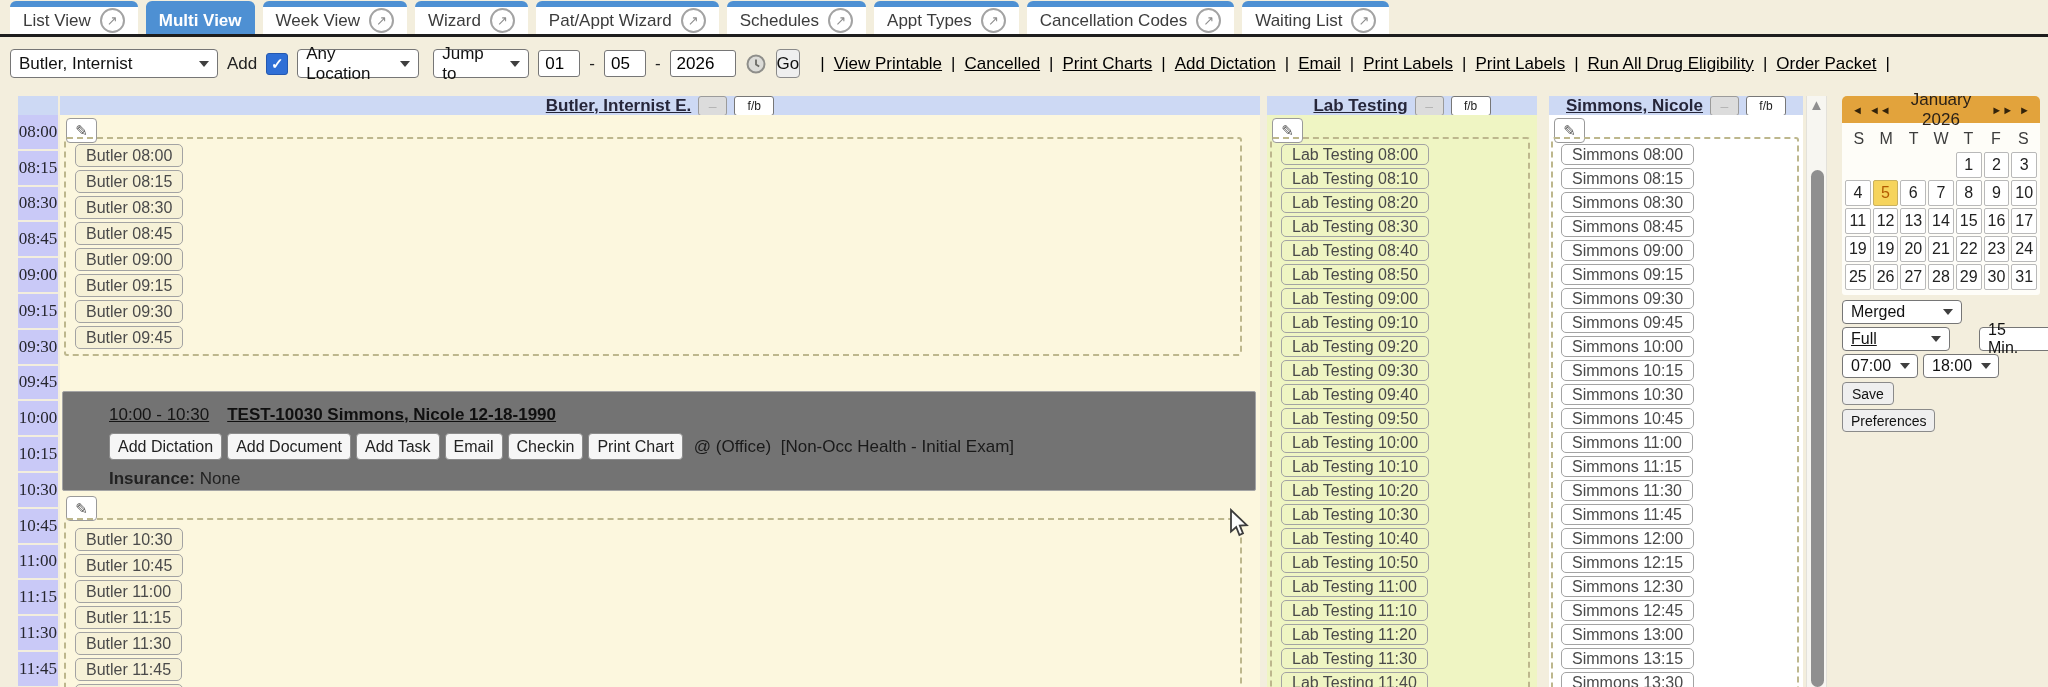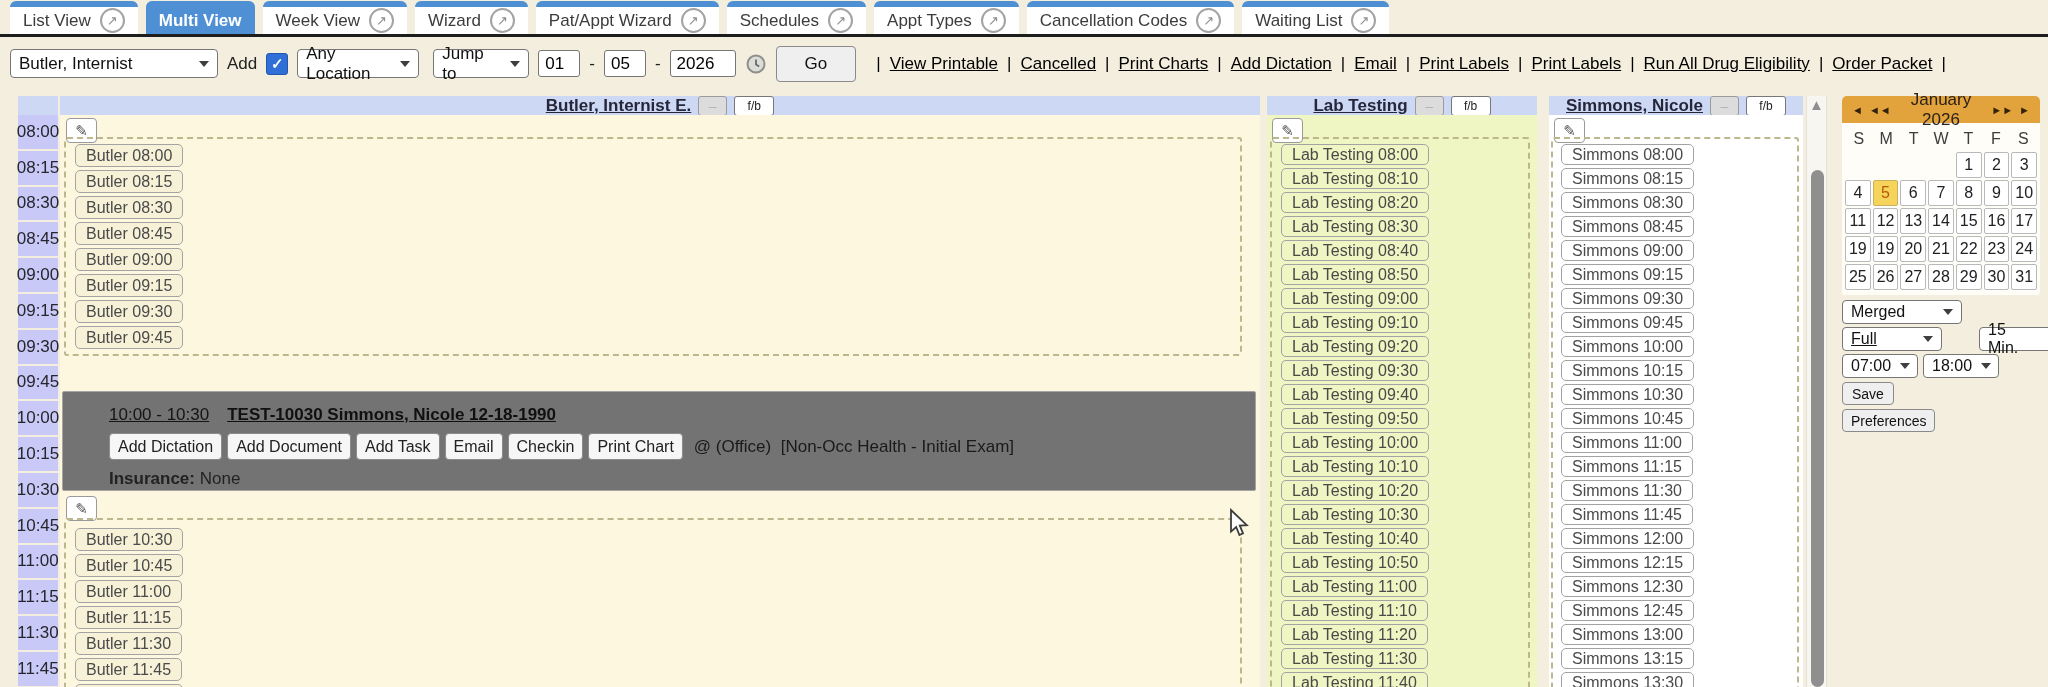--- a/index.html
+++ b/index.html
@@ -33,7 +33,7 @@
   .w-month,.w-day{width:42px;} .w-year{width:66px;}
   .btn{background:#efefef;border:1px solid #8a8a8a;border-radius:4px;font-size:17px;
        color:#111;cursor:pointer;font-family:"Liberation Sans",sans-serif;}
-  .go{height:36px;padding:0 28px;}
+  .go{height:29px;padding:0 0;}
   .links{display:flex;align-items:center;font-size:17px;color:#000;margin-left:2px;}
   .links::after{content:"|";margin-left:9px;}
   .link{text-decoration:underline;font-weight:500;cursor:pointer;white-space:nowrap;}

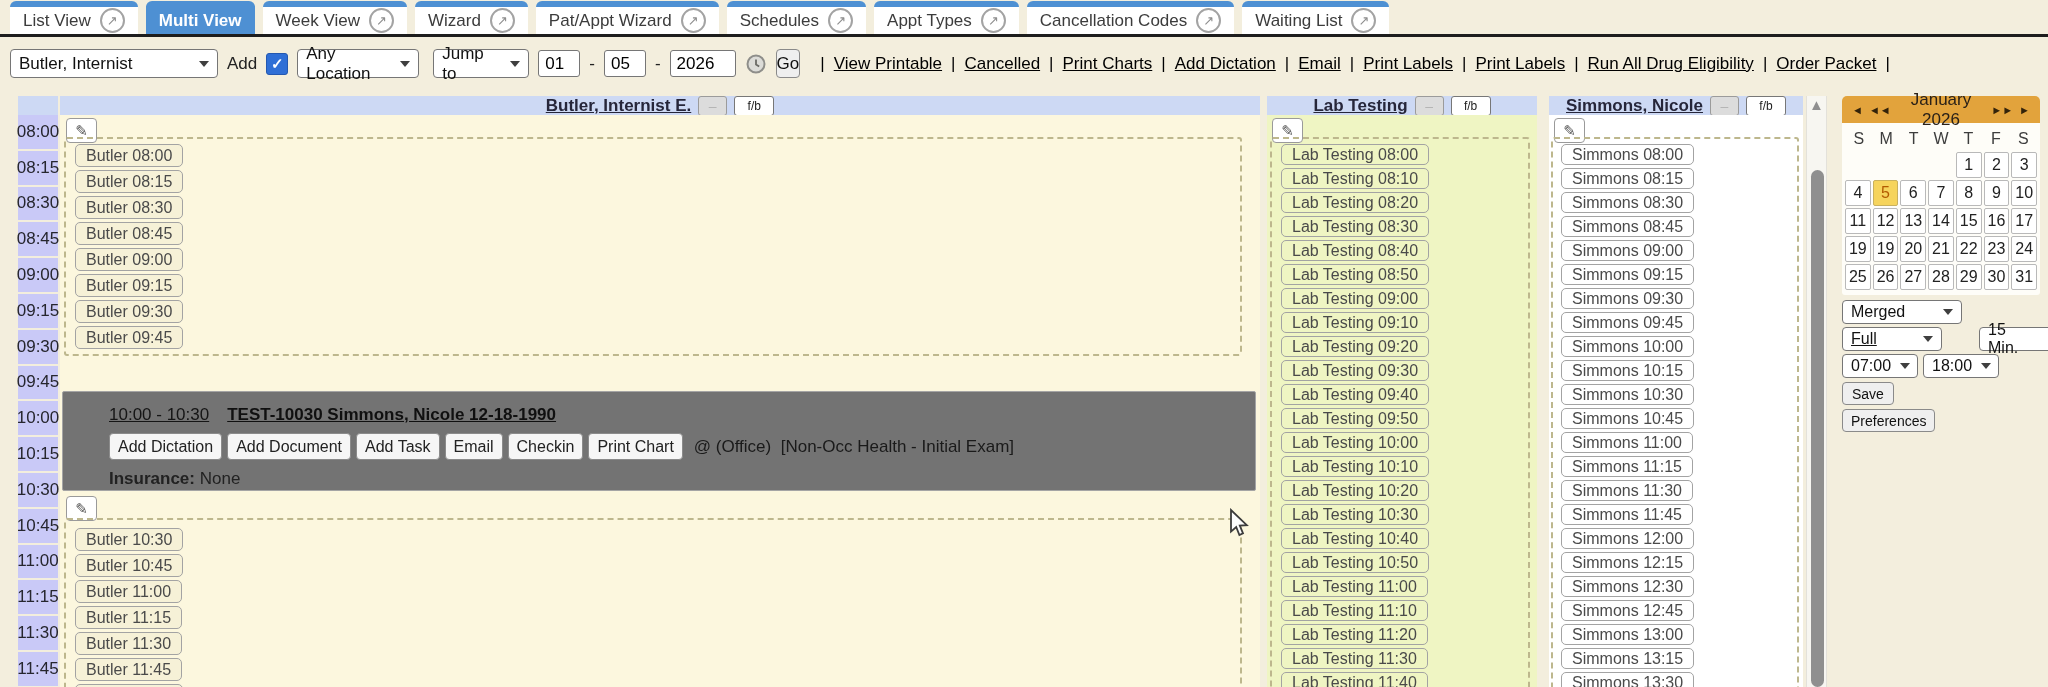--- a/index.html
+++ b/index.html
@@ -52,7 +52,7 @@
           padding:0 4px;cursor:pointer;}
 
   
-  .gutter{position:absolute;left:18px;top:115px;width:40px;display:flex;flex-direction:column;gap:2px;}
+  .gutter{position:absolute;left:18px;top:115px;width:40px;display:flex;flex-direction:column;gap:2px;font-family:Liberation Serif, serif;}
   .tcell{height:33.8px;background:#c9c9f7;color:#26262e;font-size:17px;display:flex;
          align-items:center;justify-content:center;flex:0 0 auto;}
 

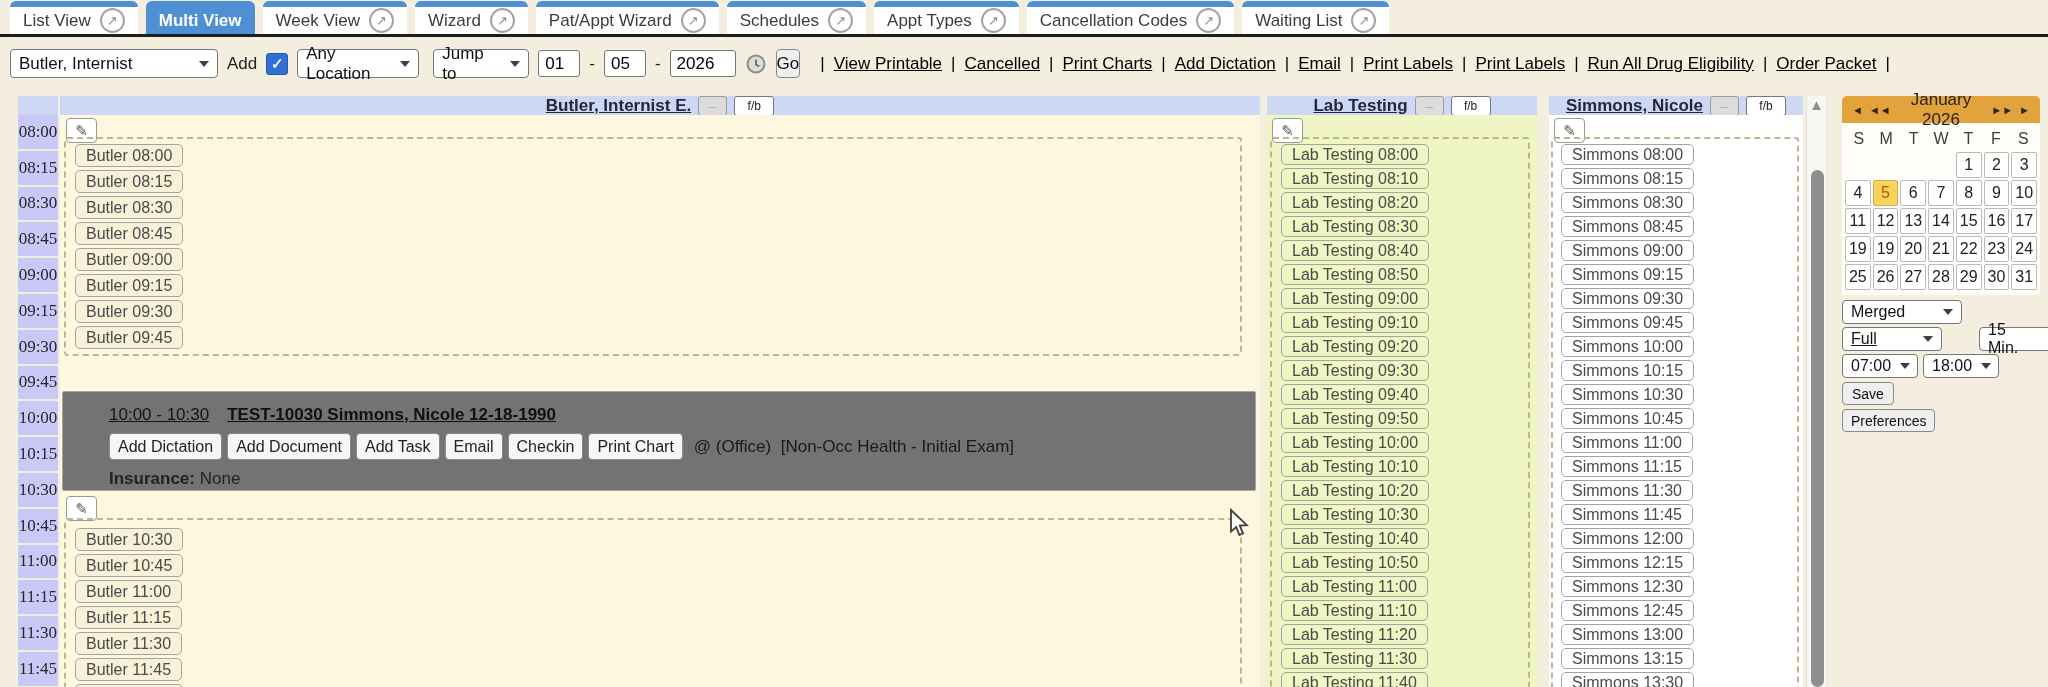--- a/index.html
+++ b/index.html
@@ -115,7 +115,7 @@
   
   .pctl{position:absolute;}
   #sel-merged{left:1842px;top:300px;width:120px;}
-  #sel-full{left:1842px;top:327px;width:100px;text-decoration:underline;}
+  #sel-full{left:1842px;top:327px;width:108px;text-decoration:underline;}
   #sel-interval{left:1951px;top:327px;width:89px;margin-left:28px;}
   #sel-start{left:1842px;top:354px;width:76px;}
   #sel-end{left:1923px;top:354px;width:76px;}

